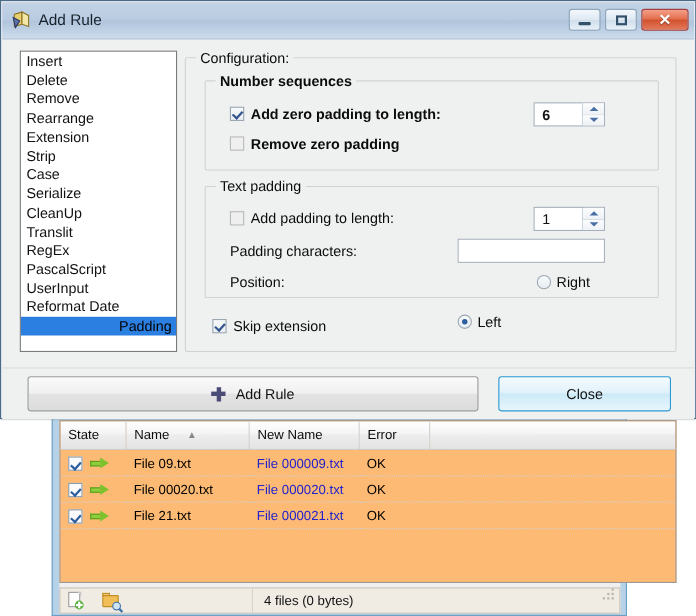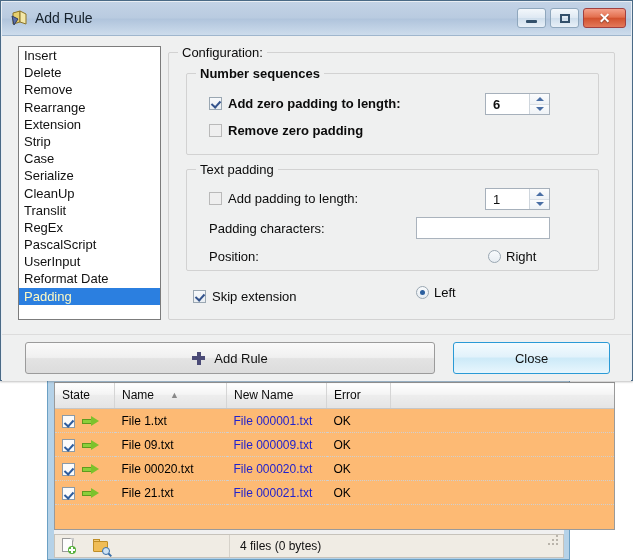--- a/index.html
+++ b/index.html
@@ -180,7 +180,7 @@
     height: 17.2px; line-height:17.2px;
     white-space: nowrap;
   }
-  .lb-item.selected { background:#2b7fe0; color:#fef9c3; }
+  .lb-item.selected { background:#2b7fe0; color:#000000;text-align:right; }
 
   
   .gb {

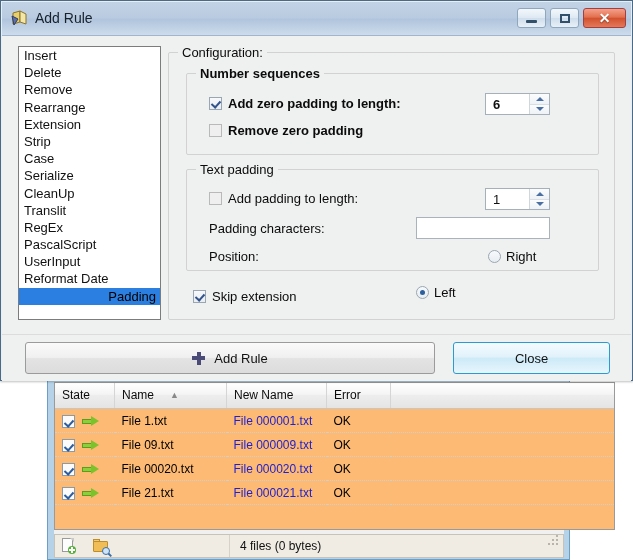--- a/index.html
+++ b/index.html
@@ -270,13 +270,6 @@
             </tr>
           </thead>
           <tbody>
-            <tr>
-              <td class="c-state"><span class="gcheck"></span><span class="garrow"></span></td>
-              <td>File 1.txt</td>
-              <td class="c-newname">File 000001.txt</td>
-              <td>OK</td>
-              <td></td>
-            </tr>
             <tr>
               <td class="c-state"><span class="gcheck"></span><span class="garrow"></span></td>
               <td>File 09.txt</td>

